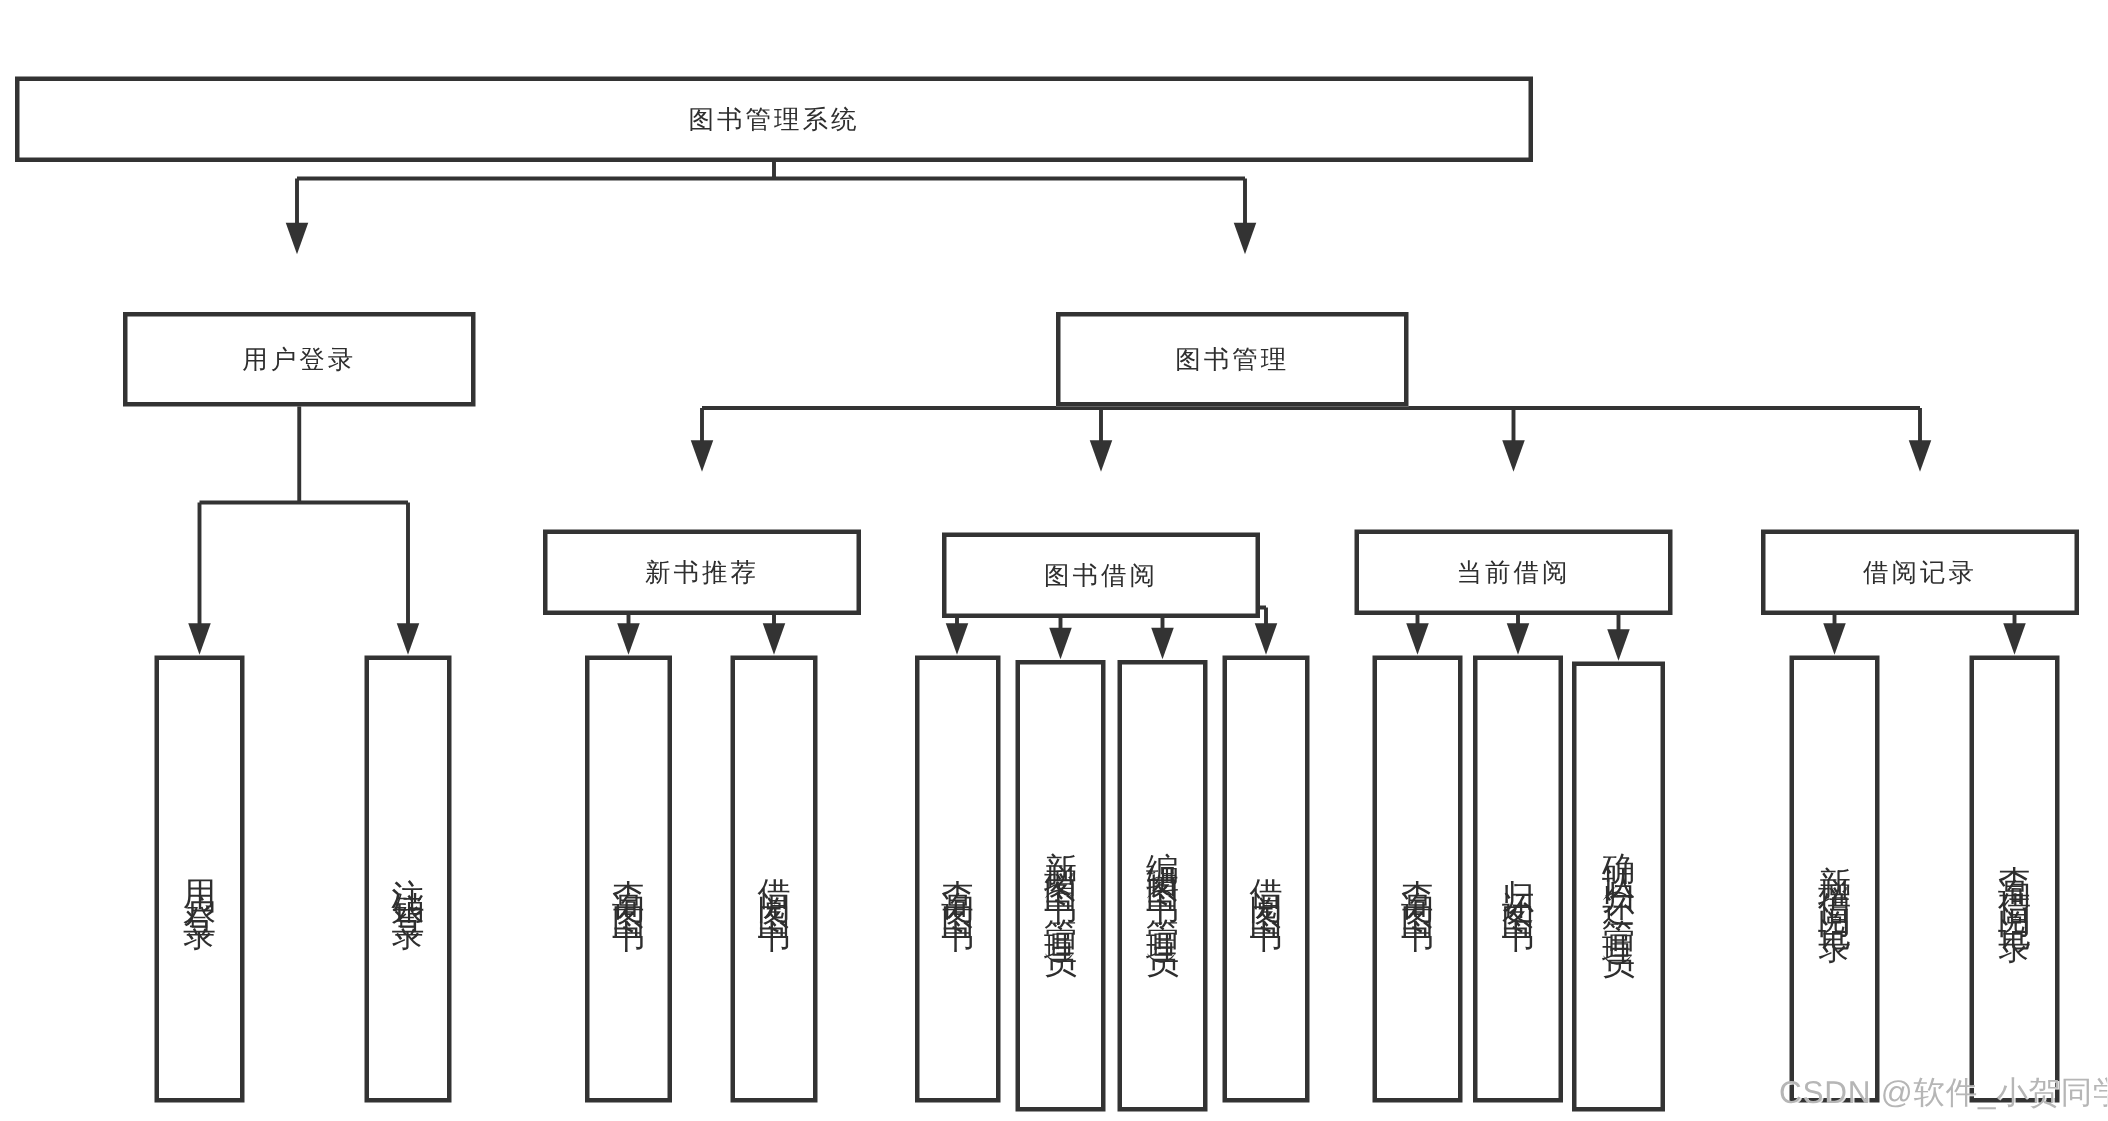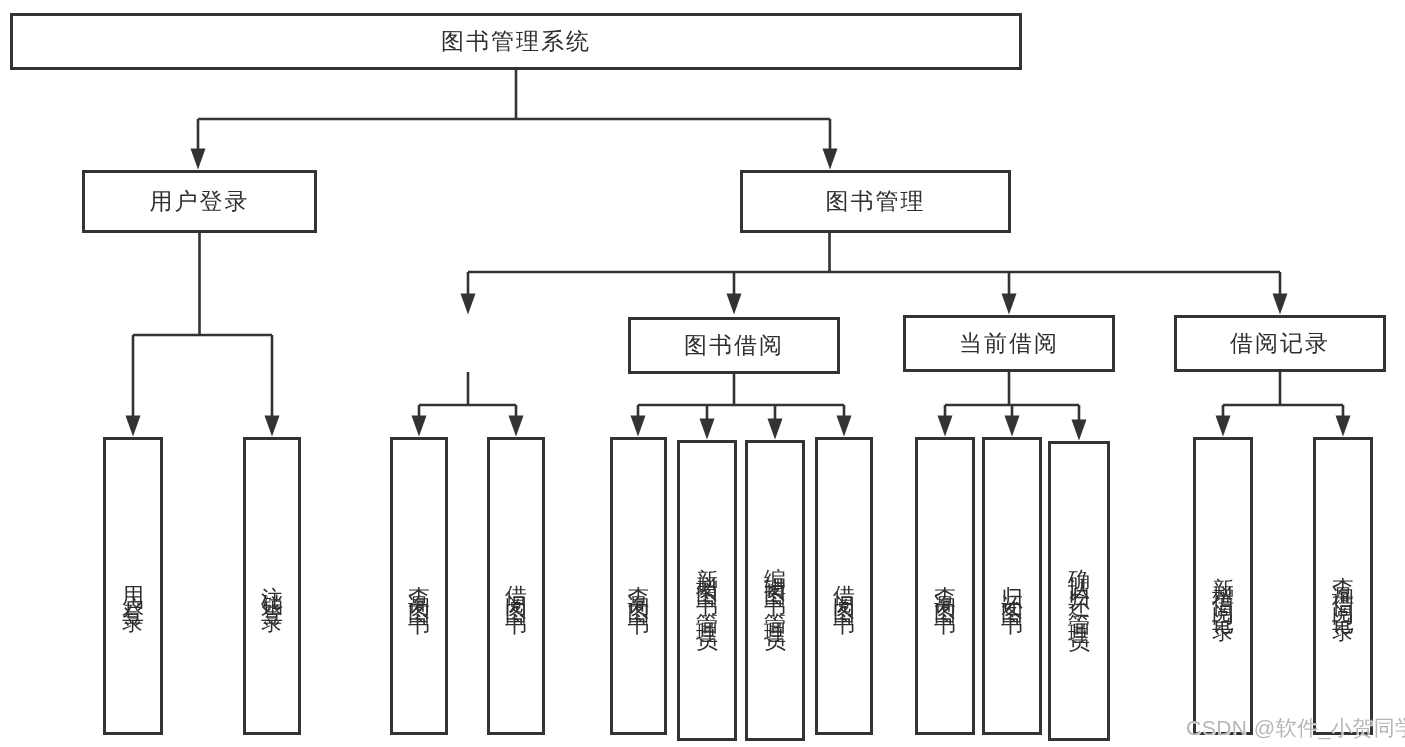--- a/index.html
+++ b/index.html
@@ -29,9 +29,10 @@
     z-index: 2;
   }
   .h-node {
-    font-size: 23px;
+    font-size: 17px;
     letter-spacing: 2px;
     white-space: nowrap;
+    margin-top: 38px;
   }
   .v-node {
     writing-mode: vertical-rl;

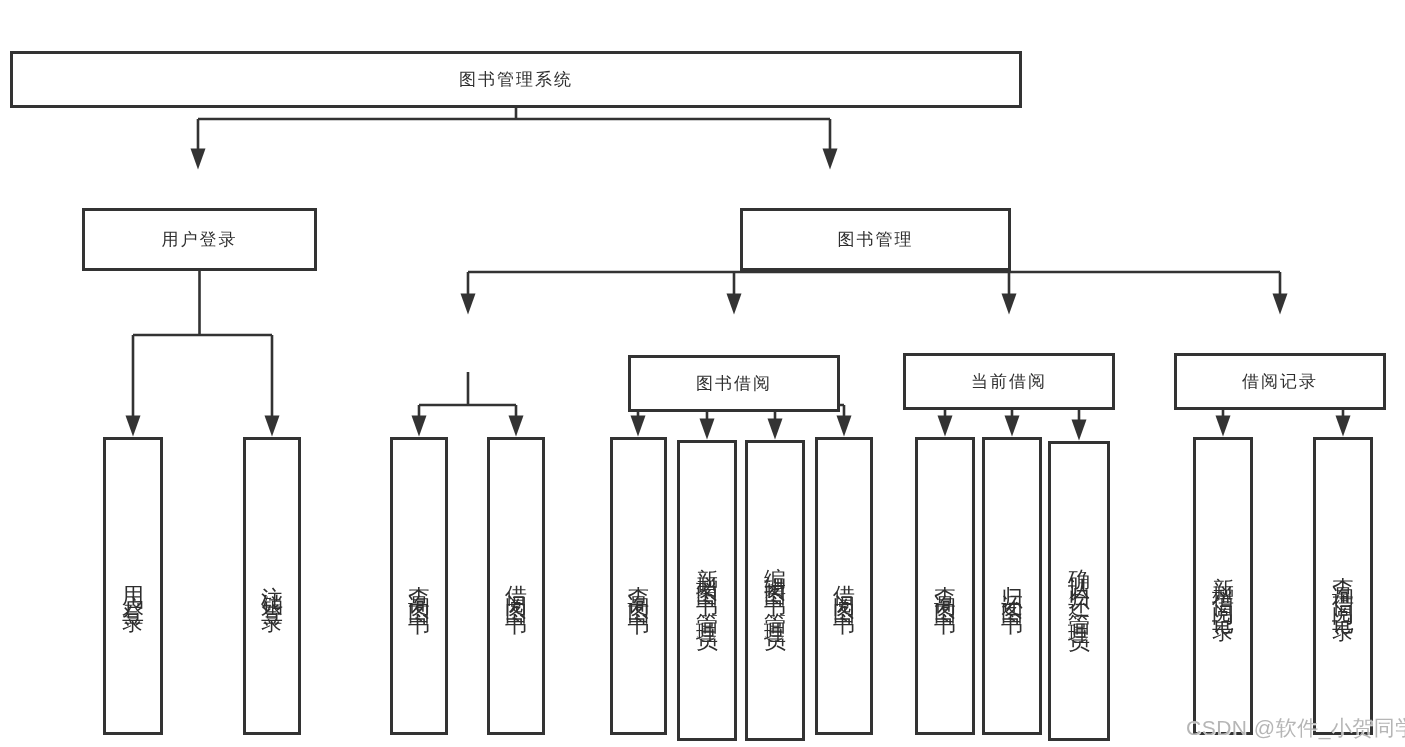--- a/index.html
+++ b/index.html
@@ -101,7 +101,7 @@
   <div class="node h-node" style="left:10px; top:13px; width:1012px; height:57px;">图书管理系统</div>
 
   <div class="node h-node" style="left:82px; top:170px; width:235px; height:63px;">用户登录</div>
-  <div class="node h-node" style="left:740px; top:170px; width:271px; height:63px;">图书管理</div>
+  <div class="node h-node" style="left:704px; top:170px; width:235px; height:63px;">图书管理</div>
 
   <div class="node h-node" style="left:628px; top:317px; width:212px; height:57px;">图书借阅</div>
   <div class="node h-node" style="left:903px; top:315px; width:212px; height:57px;">当前借阅</div>

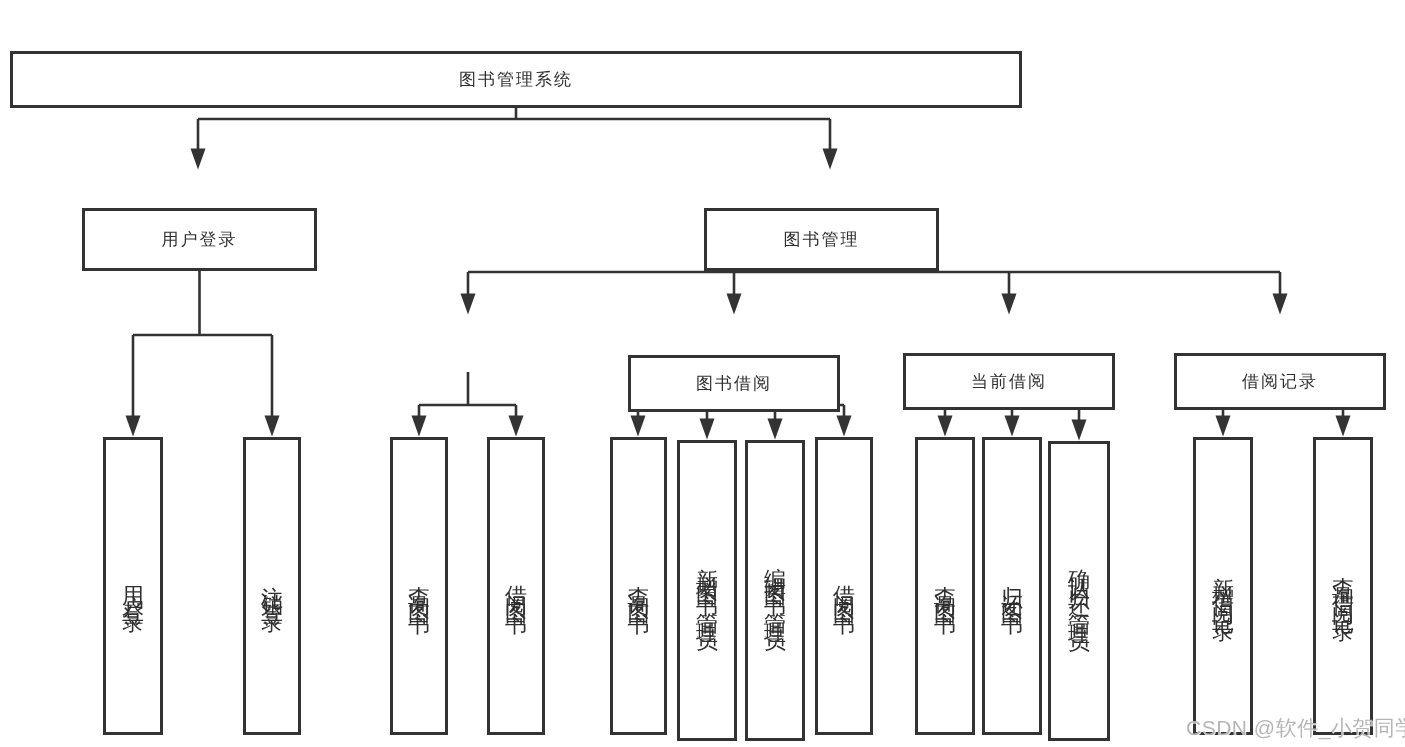--- a/index.html
+++ b/index.html
@@ -103,6 +103,7 @@
   <div class="node h-node" style="left:82px; top:170px; width:235px; height:63px;">用户登录</div>
   <div class="node h-node" style="left:704px; top:170px; width:235px; height:63px;">图书管理</div>
 
+  <div class="node h-node" style="left:362px; top:315px; width:212px; height:57px;">新书推荐</div>
   <div class="node h-node" style="left:628px; top:317px; width:212px; height:57px;">图书借阅</div>
   <div class="node h-node" style="left:903px; top:315px; width:212px; height:57px;">当前借阅</div>
   <div class="node h-node" style="left:1174px; top:315px; width:212px; height:57px;">借阅记录</div>

